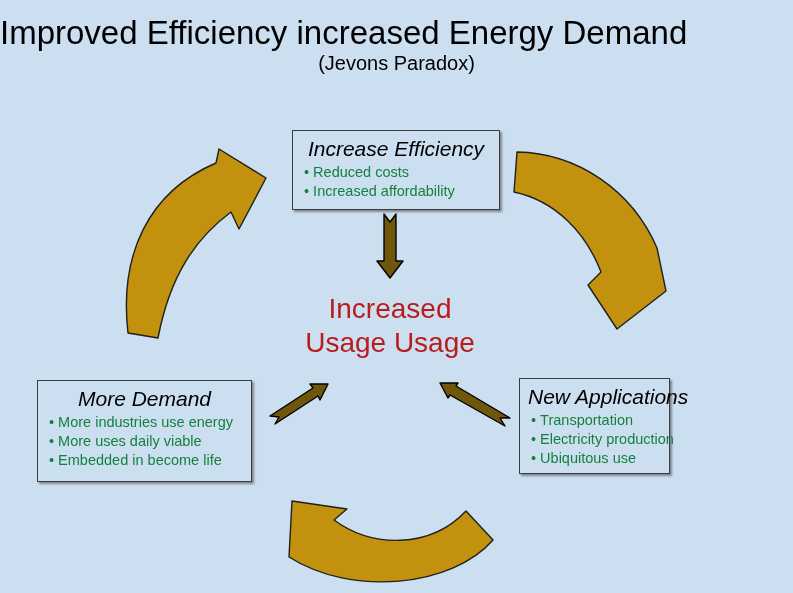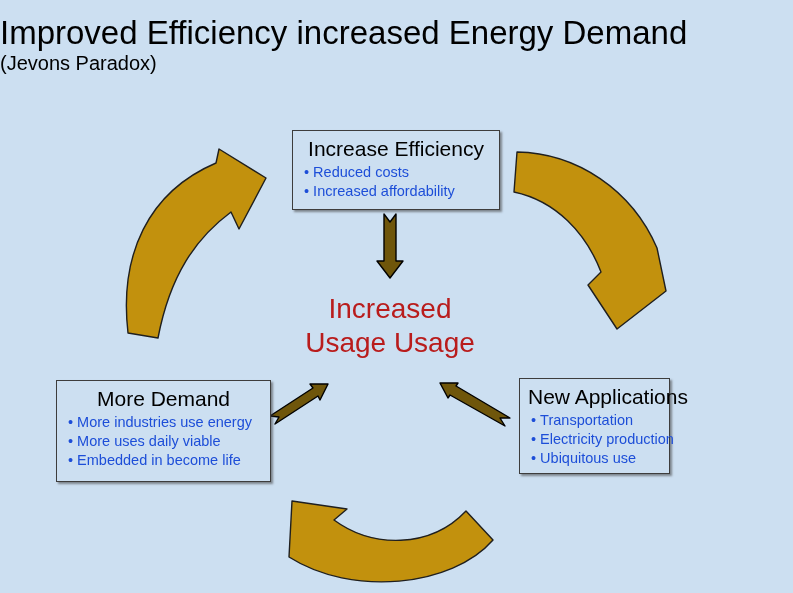--- a/index.html
+++ b/index.html
@@ -22,7 +22,7 @@
   }
   .subtitle{
     position:absolute;top:52px;left:0;width:100%;
-    text-align:left;
+    text-align:center;
     font-size:20px;
     color:#000;
     white-space:nowrap;

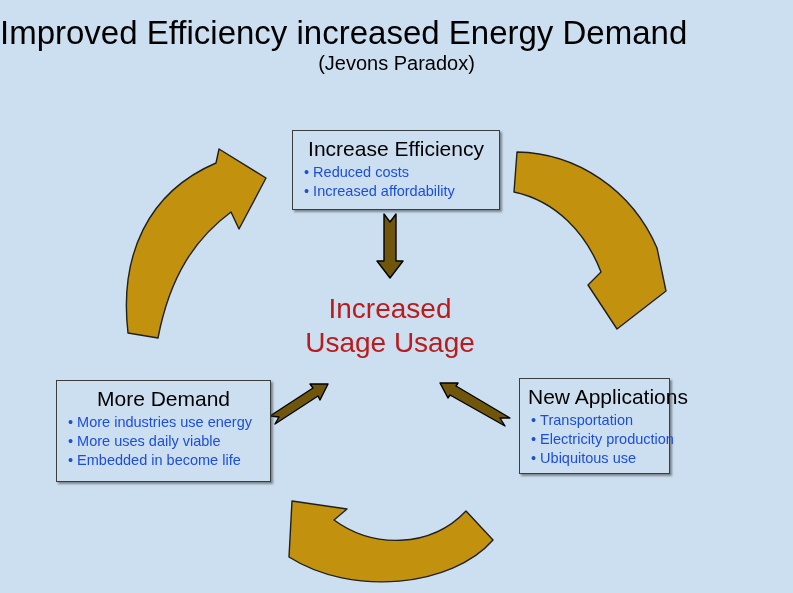--- a/index.html
+++ b/index.html
@@ -59,6 +59,7 @@
     color:#000;
     white-space:nowrap;
     margin:1px 0 2px 0;
+    font-style:italic;
   }
   ul.bullets{
     margin:0;padding:0 0 0 3px;

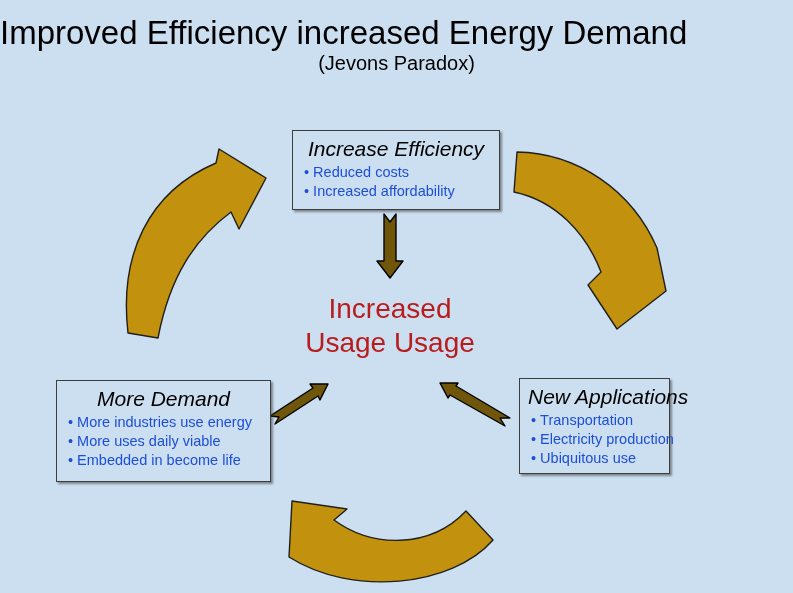--- a/index.html
+++ b/index.html
@@ -68,7 +68,7 @@
   ul.bullets li{
     font-size:14.5px;
     line-height:19px;
-    color:#1d4ed8;
+    color:#15803d;
     white-space:nowrap;
   }
   ul.bullets li::before{

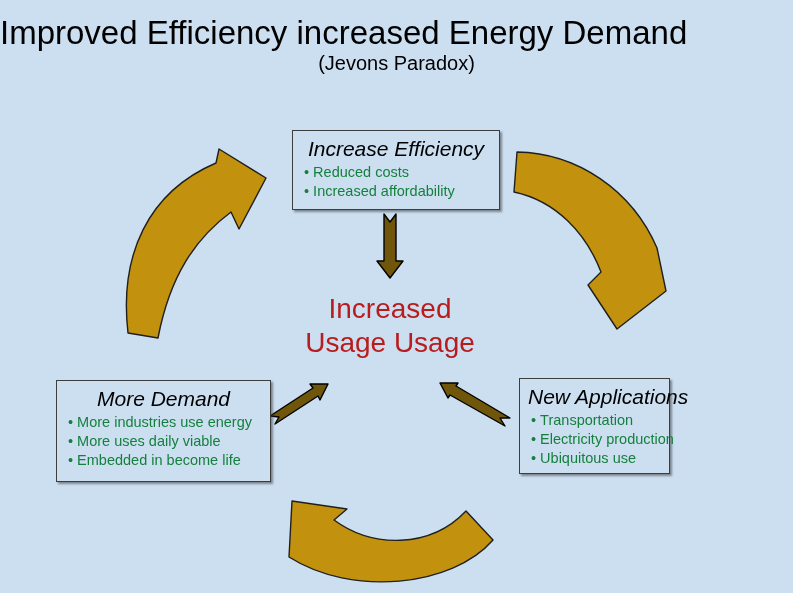--- a/index.html
+++ b/index.html
@@ -51,7 +51,7 @@
     padding:5px 8px 4px 8px;
   }
   .box-efficiency{left:292px;top:130px;width:208px;height:80px;}
-  .box-demand{left:56px;top:380px;width:215px;height:102px;}
+  .box-demand{left:37px;top:380px;width:215px;height:102px;}
   .box-applications{left:519px;top:378px;width:151px;height:96px;}
   .node-title{
     text-align:center;

